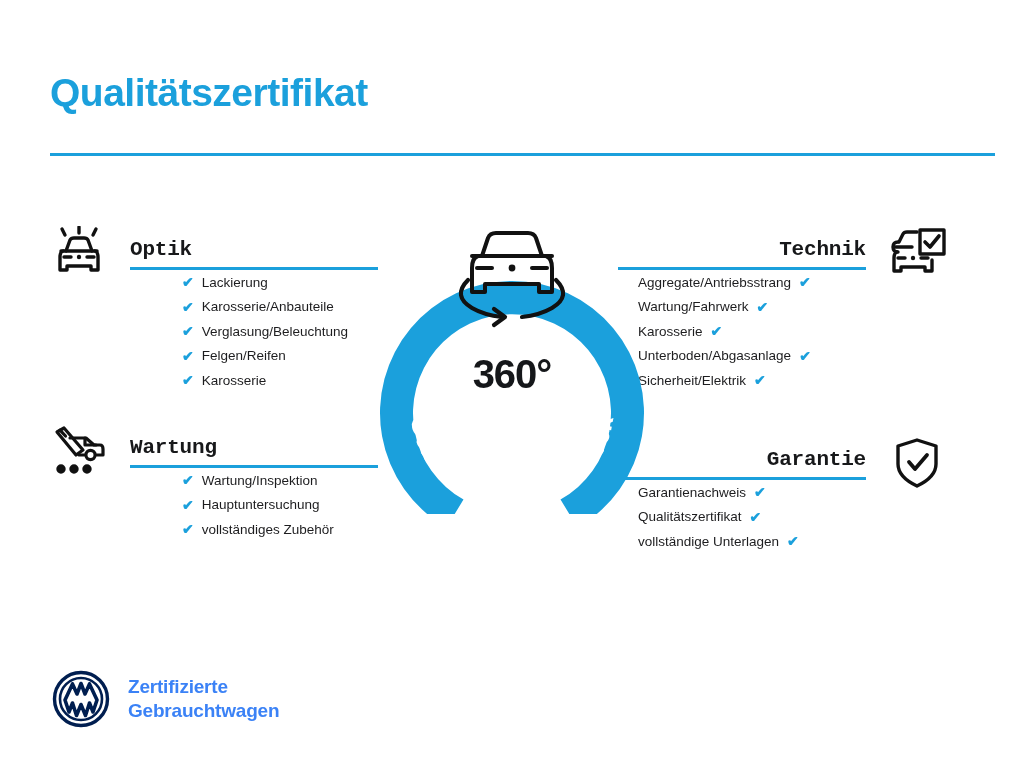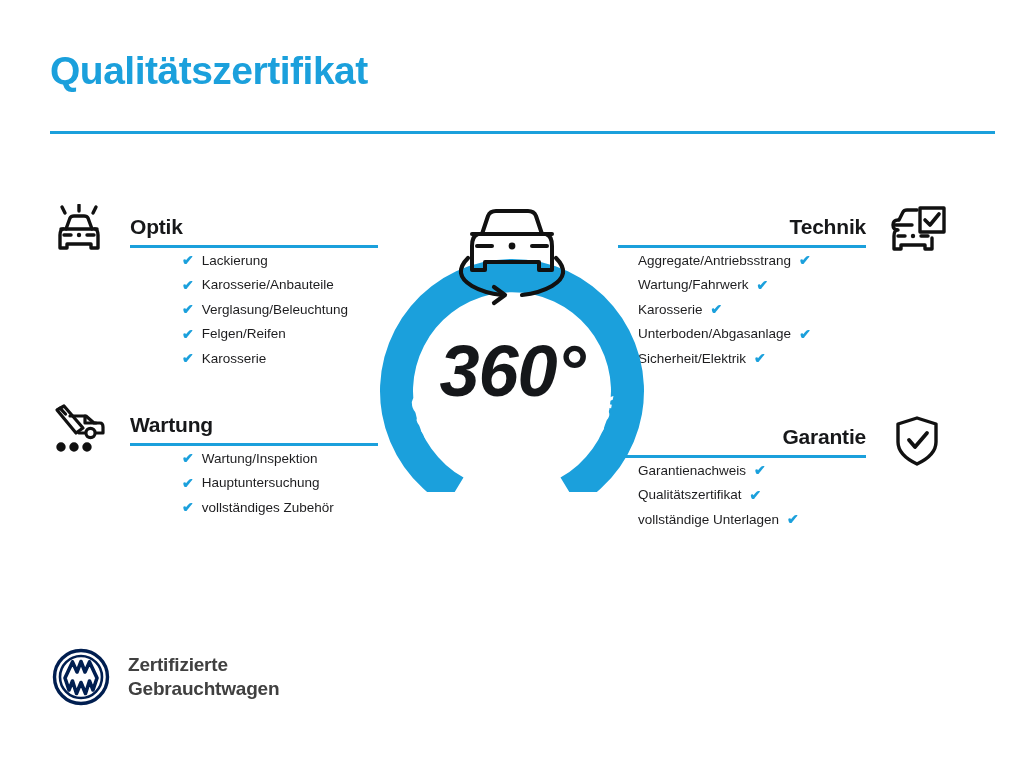--- a/index.html
+++ b/index.html
@@ -19,6 +19,7 @@
   .page {
     position: absolute;
     inset: 0;
+    margin-top: 22px;
   }
 
   

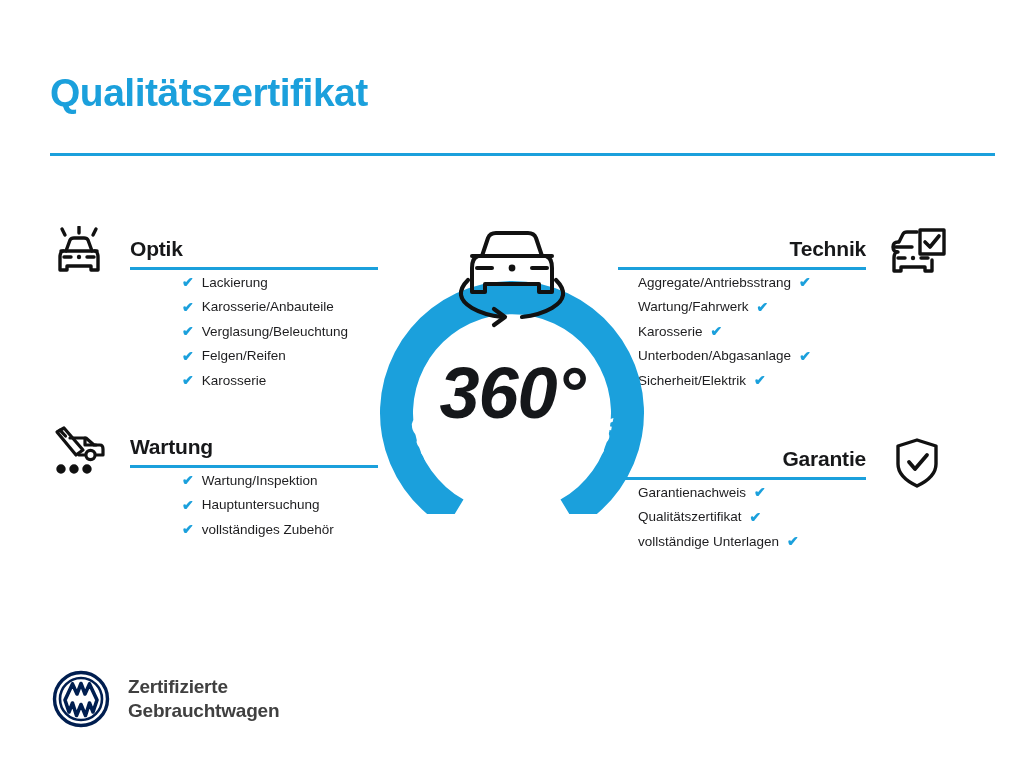--- a/index.html
+++ b/index.html
@@ -55,6 +55,7 @@
   .block-head {
     position: relative;
     height: 46px;
+    font-family: Liberation Mono, monospace;
   }
   .block-title {
     position: absolute;

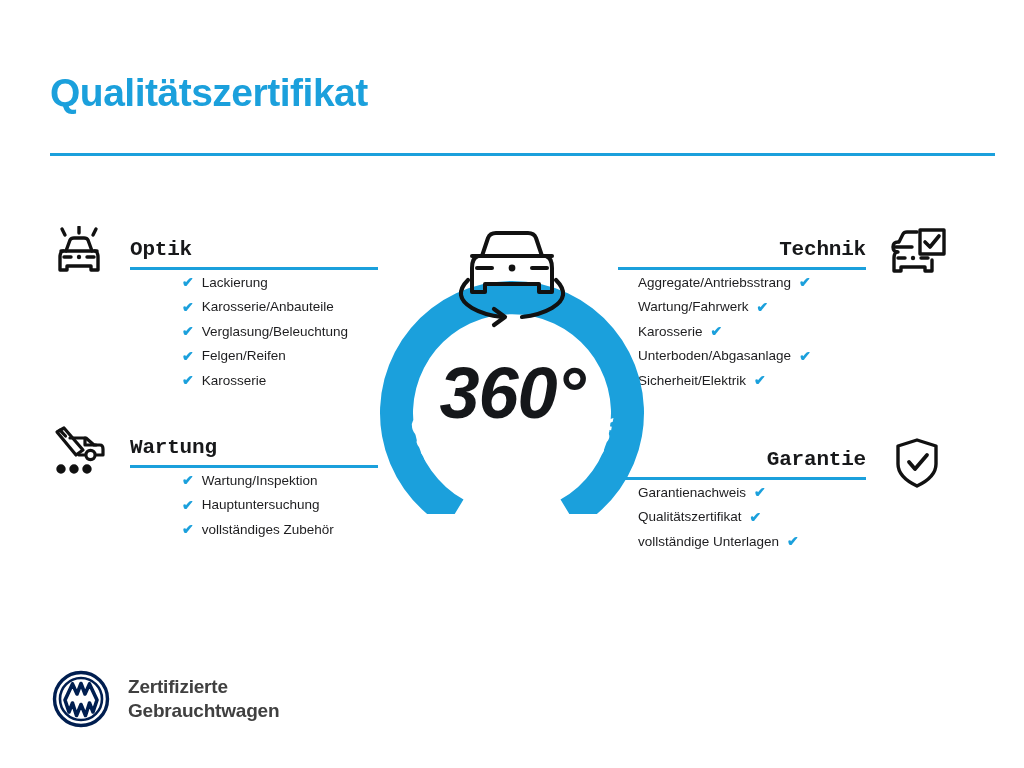--- a/index.html
+++ b/index.html
@@ -131,11 +131,10 @@
     top: 134px;
     width: 280px;
     text-align: center;
-    font-size: 72px;
+    font-size: 40px;
     font-weight: bold;
     color: #15171a;
     letter-spacing: -1px;
-    font-style: italic;
   }
 
   

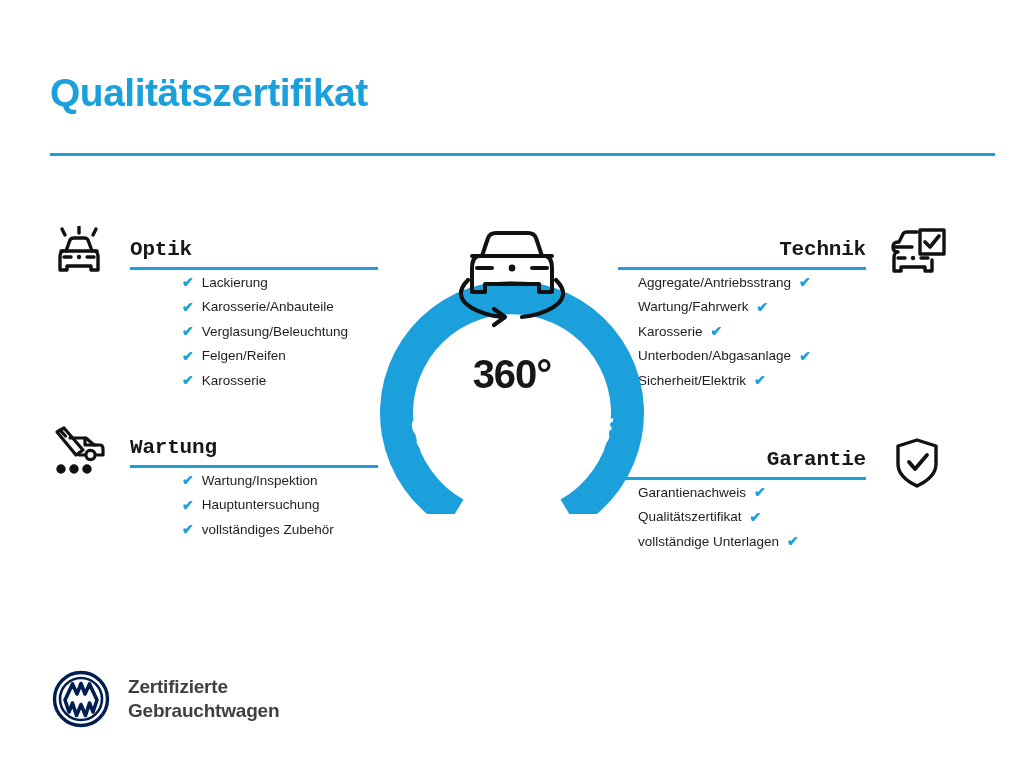--- a/index.html
+++ b/index.html
@@ -149,7 +149,7 @@
     margin-left: 18px;
     font-size: 19px;
     font-weight: bold;
-    color: #404040;
+    color: #3b82f6;
     line-height: 1.28;
     letter-spacing: -0.2px;
   }

